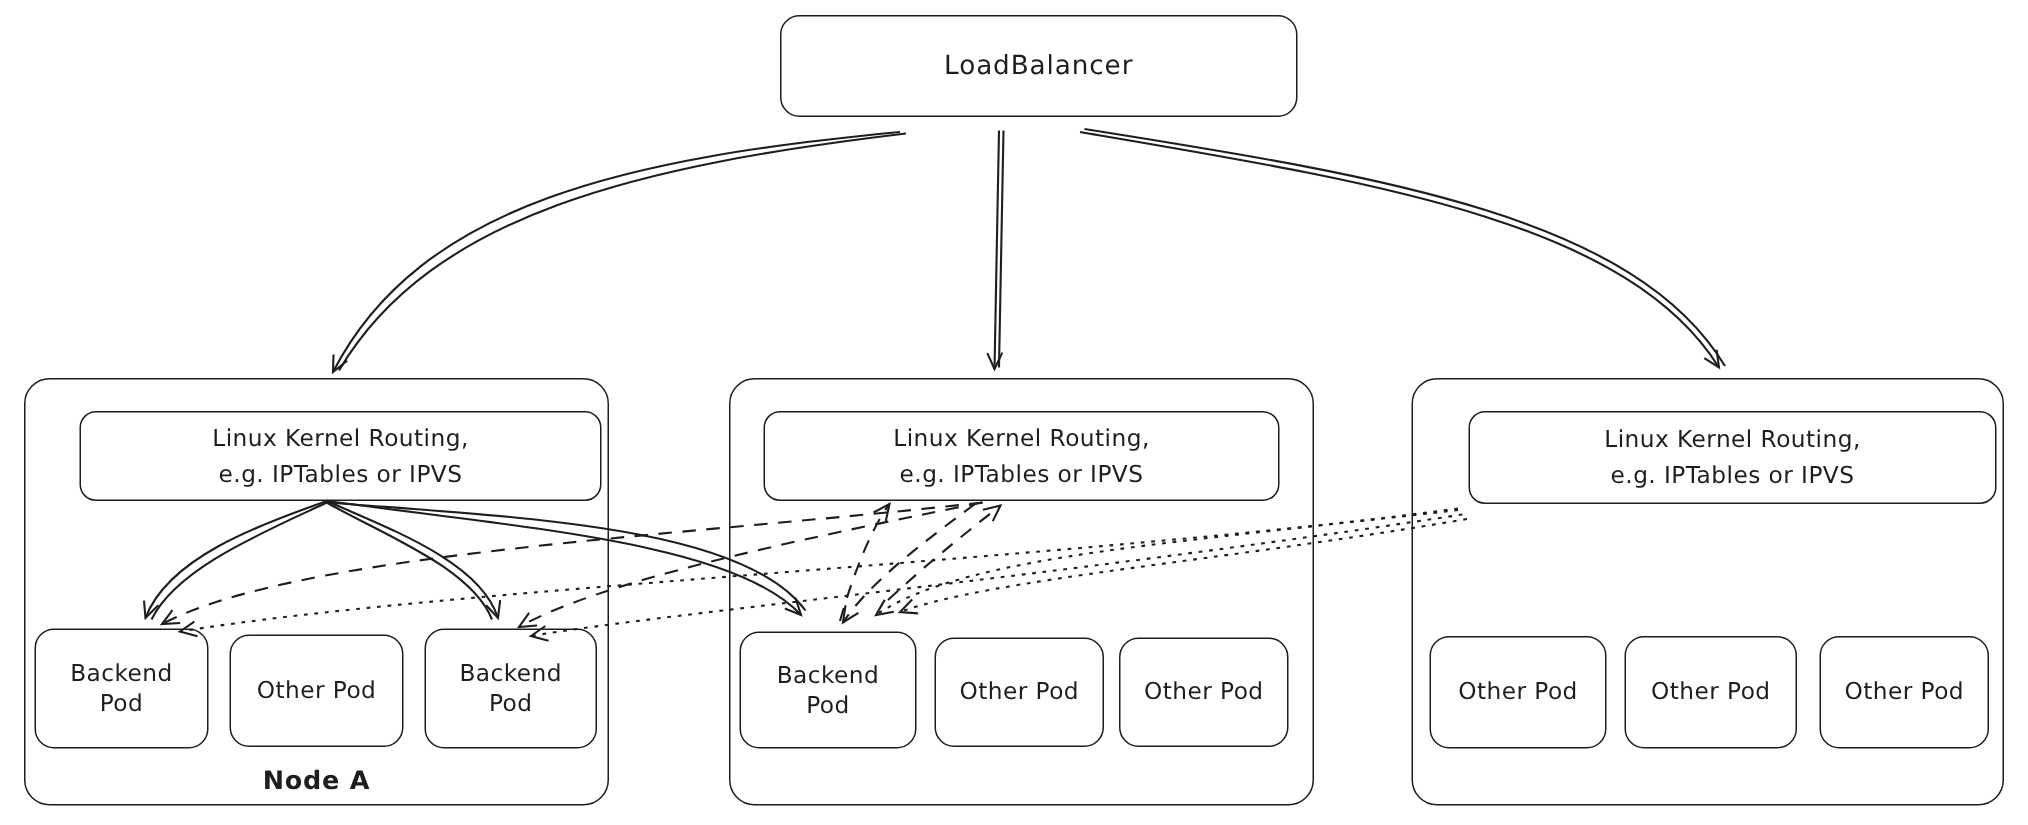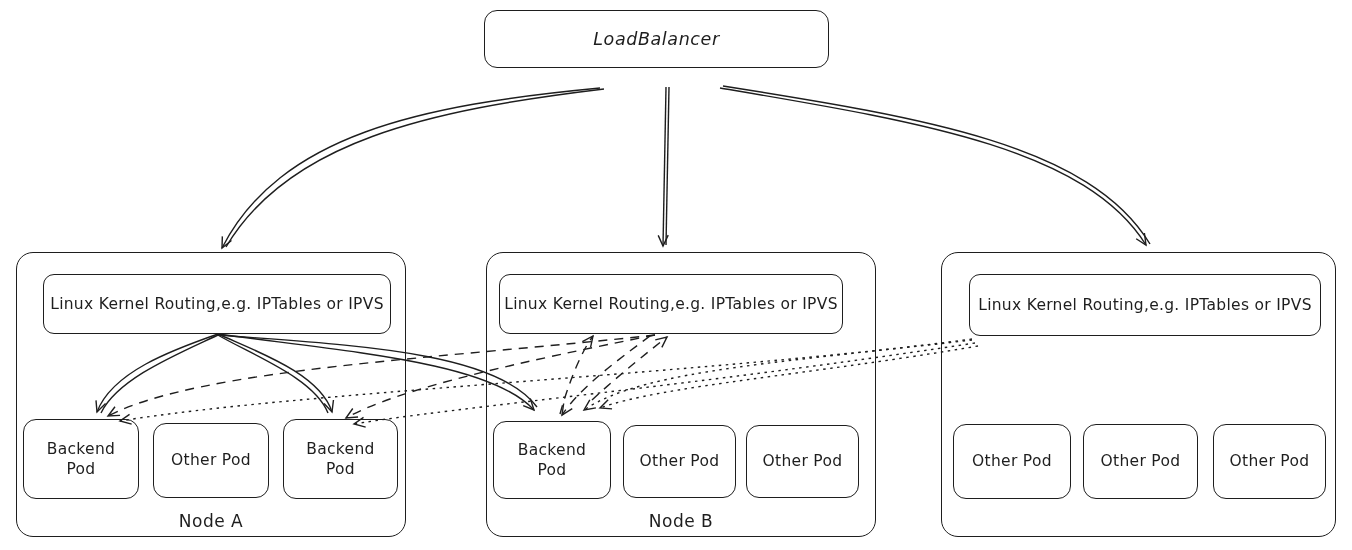--- a/index.html
+++ b/index.html
@@ -38,7 +38,7 @@
 
 <div class="stage">
 
-  <div class="box lb" style="left:484px;top:10px;width:345px;height:58px;font-style:italic;">
+  <div class="box lb" style="left:520px;top:10px;width:345px;height:68px;">
     <span>LoadBalancer</span>
   </div>
 

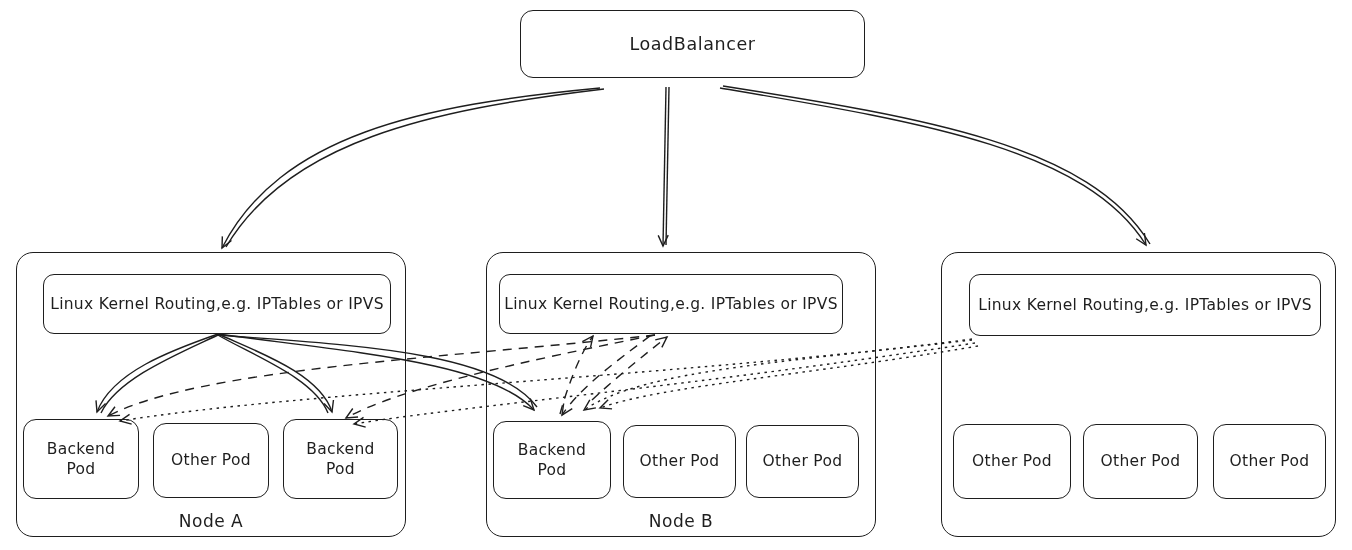--- a/index.html
+++ b/index.html
@@ -17,8 +17,8 @@
   }
   .node{border-radius:17px;}
   .kernel{
-    border-radius:11px;display:flex;flex-direction:row;align-items:center;justify-content:center;
-    font-size:15.5px;line-height:1.55;letter-spacing:.3px;text-align:center;
+    border-radius:11px;display:flex;flex-direction:column;align-items:center;justify-content:center;
+    font-size:15.5px;line-height:1.55;letter-spacing:.3px;text-align:center;margin-left:10px;
   }
   .pod{
     border-radius:13px;display:flex;align-items:center;justify-content:center;

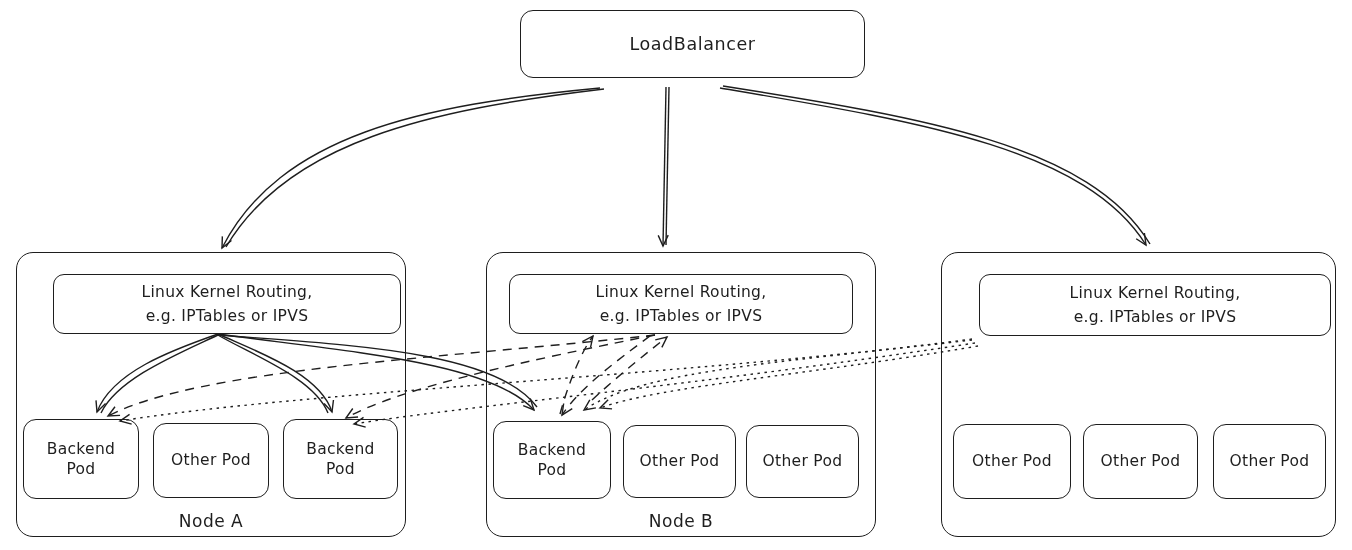--- a/index.html
+++ b/index.html
@@ -26,7 +26,7 @@
   }
   .node-label{
     position:absolute;left:0;right:0;bottom:5px;text-align:center;
-    font-size:17px;letter-spacing:.5px;
+    font-size:17px;letter-spacing:.5px;font-weight:bold;
   }
   svg.arrows{position:absolute;left:0;top:0;pointer-events:none;}
   svg.arrows path{fill:none;stroke:#1e1e1e;stroke-width:1.4;}

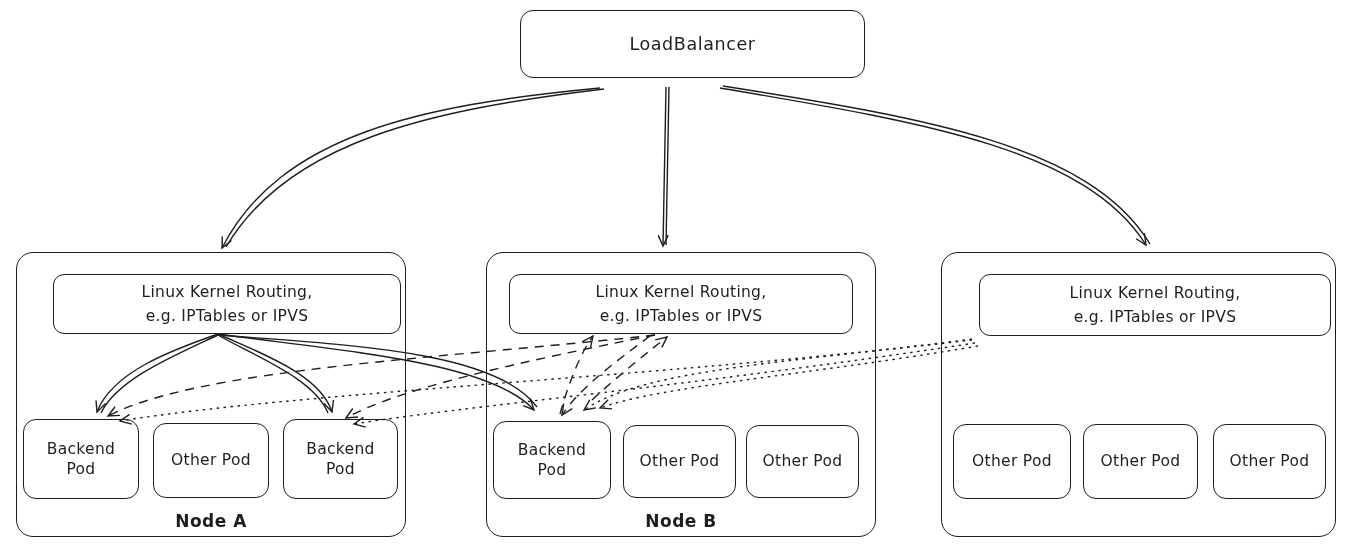--- a/index.html
+++ b/index.html
@@ -73,7 +73,6 @@
     <div class="box pod" style="left:259px;top:172px;width:113px;height:73px;">
       <span>Other Pod</span>
     </div>
-    <div class="node-label">Node B</div>
   </div>
 
   <div class="box node" style="left:941px;top:252px;width:395px;height:285px;">

